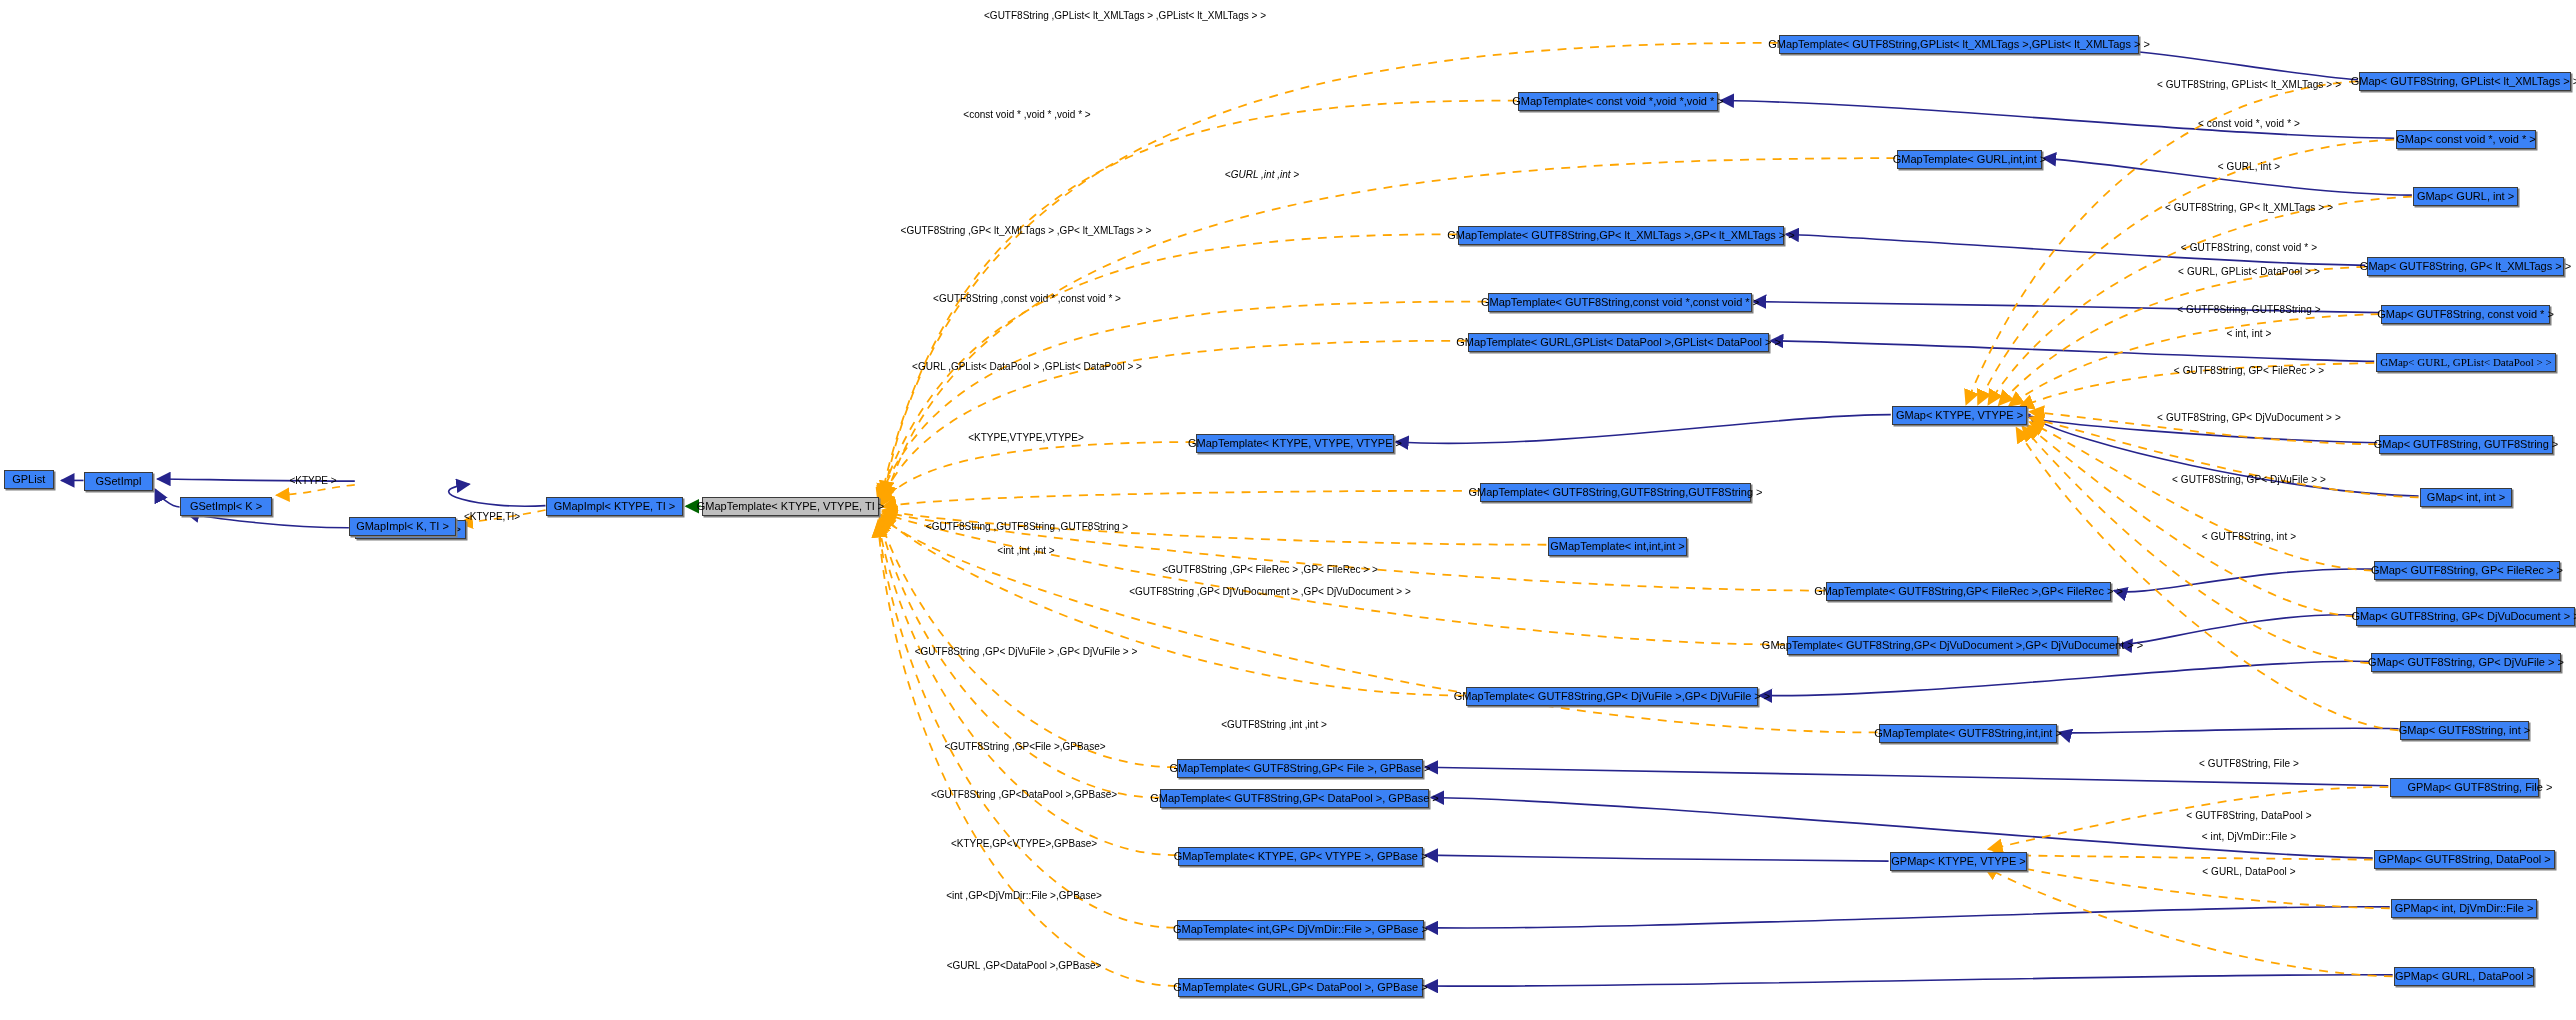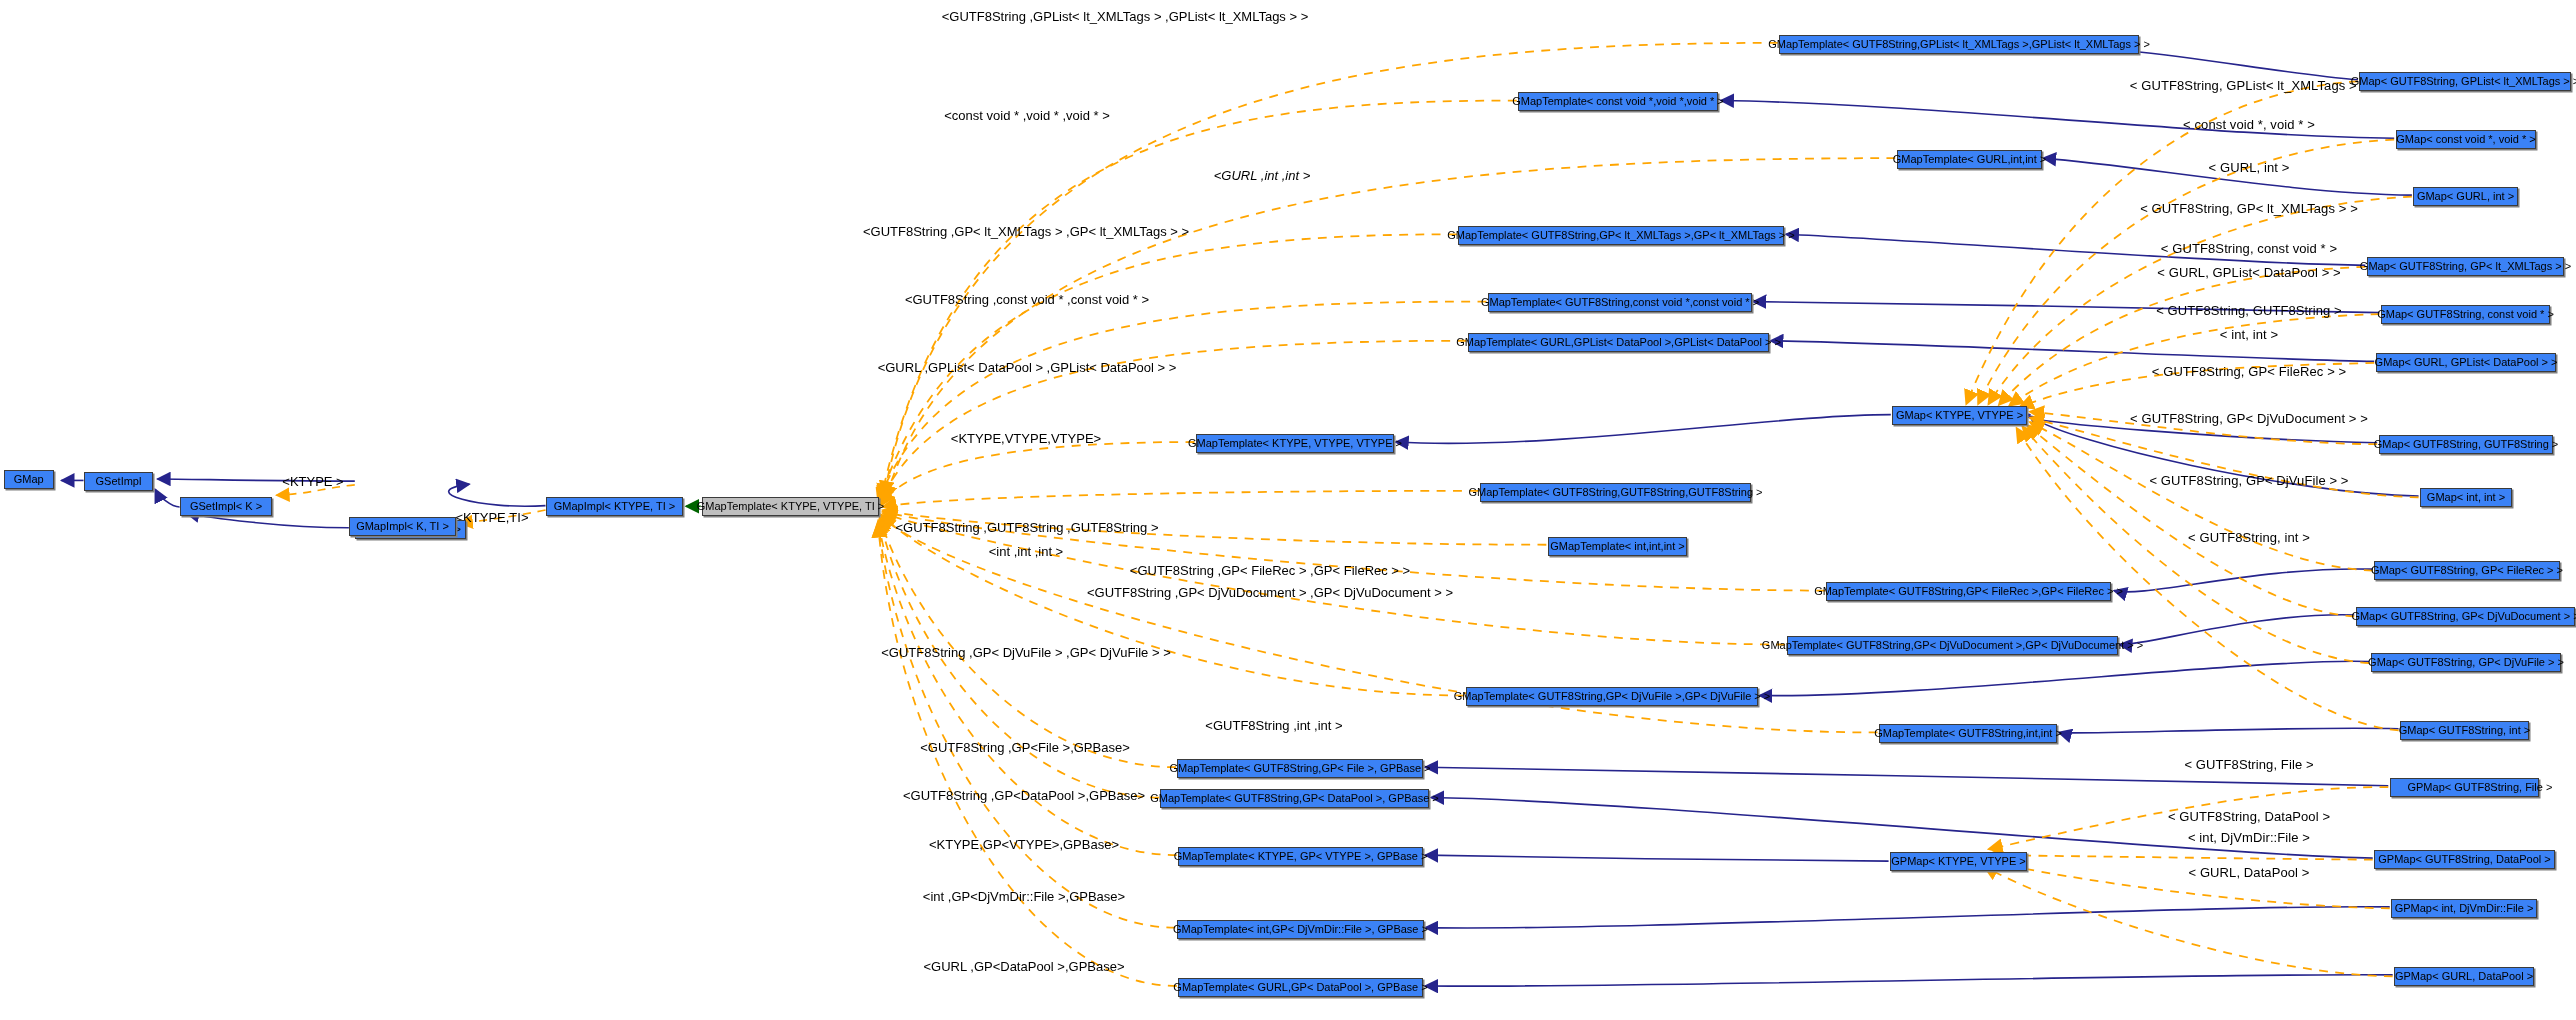--- a/index.html
+++ b/index.html
@@ -43,7 +43,7 @@
   }
   .edge-label{
     position:absolute;
-    font-size:13px;
+    font-size:10px;
     color:#000000;
     white-space:nowrap;
     background:transparent;

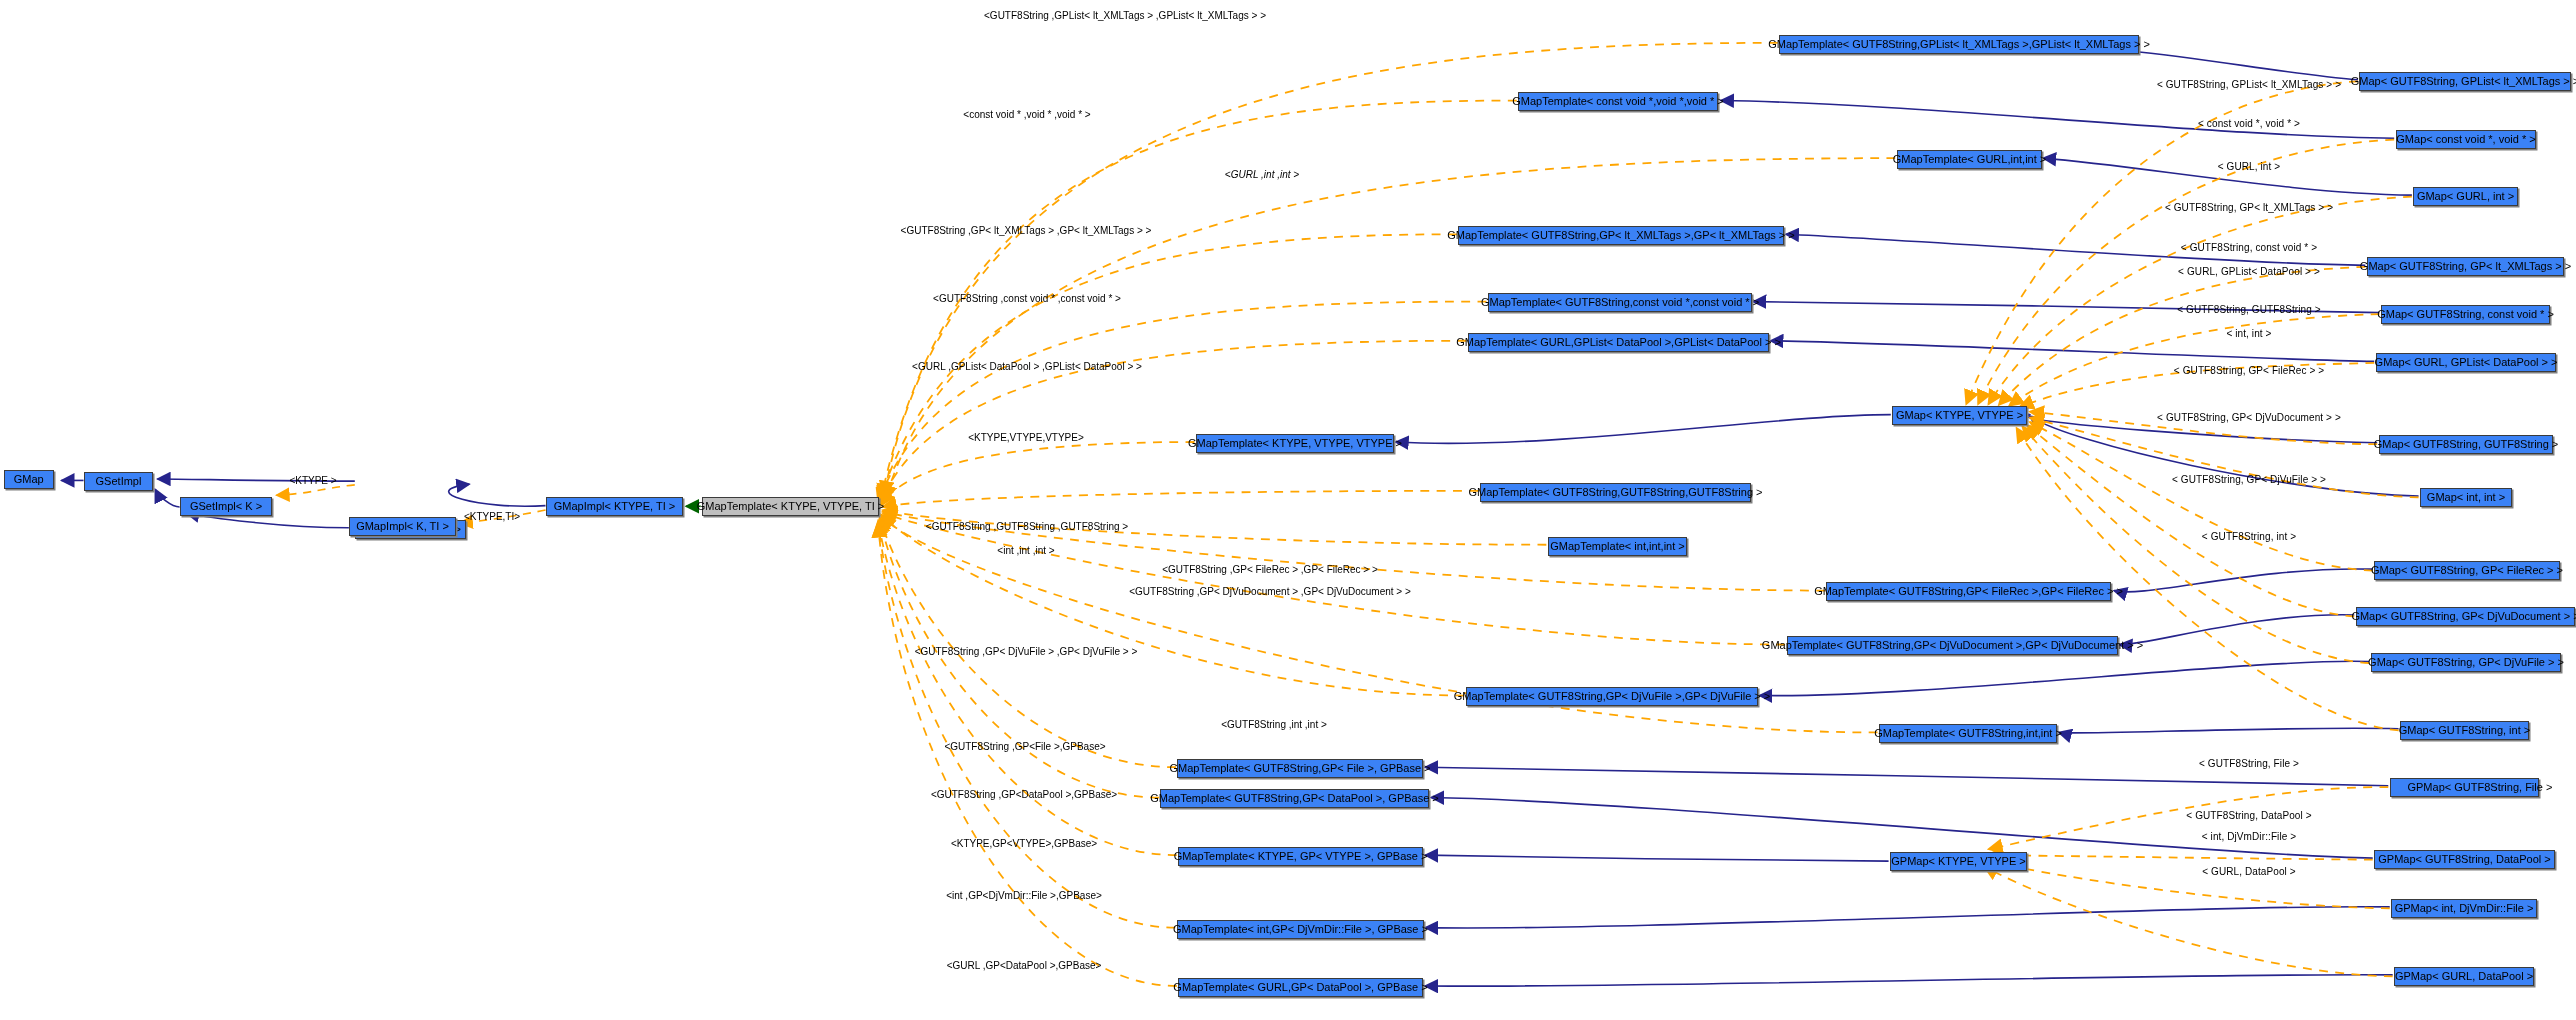--- a/index.html
+++ b/index.html
@@ -189,7 +189,7 @@
       <div class="node" style="left: 2413px; top: 187px; width: 105px;">GMap&lt; GURL, int &gt;</div>
       <div class="node" style="left: 2367px; top: 257px; width: 197px;">GMap&lt; GUTF8String, GP&lt; lt_XMLTags &gt; &gt;</div>
       <div class="node" style="left: 2381px; top: 305px; width: 169px;">GMap&lt; GUTF8String, const void * &gt;</div>
-      <div class="node" style="left: 2376px; top: 353px; width: 180px;">GMap&lt; GURL, GPList&lt; DataPool &gt; &gt;</div>
+      <div class="node" style="left: 2376px; top: 353px; width: 180px; font-family: Liberation Serif, serif;">GMap&lt; GURL, GPList&lt; DataPool &gt; &gt;</div>
       <div class="node" style="left: 2379px; top: 435px; width: 174px;">GMap&lt; GUTF8String, GUTF8String &gt;</div>
       <div class="node" style="left: 2420px; top: 488px; width: 92px;">GMap&lt; int, int &gt;</div>
       <div class="node" style="left: 2374px; top: 561px; width: 186px;">GMap&lt; GUTF8String, GP&lt; FileRec &gt; &gt;</div>

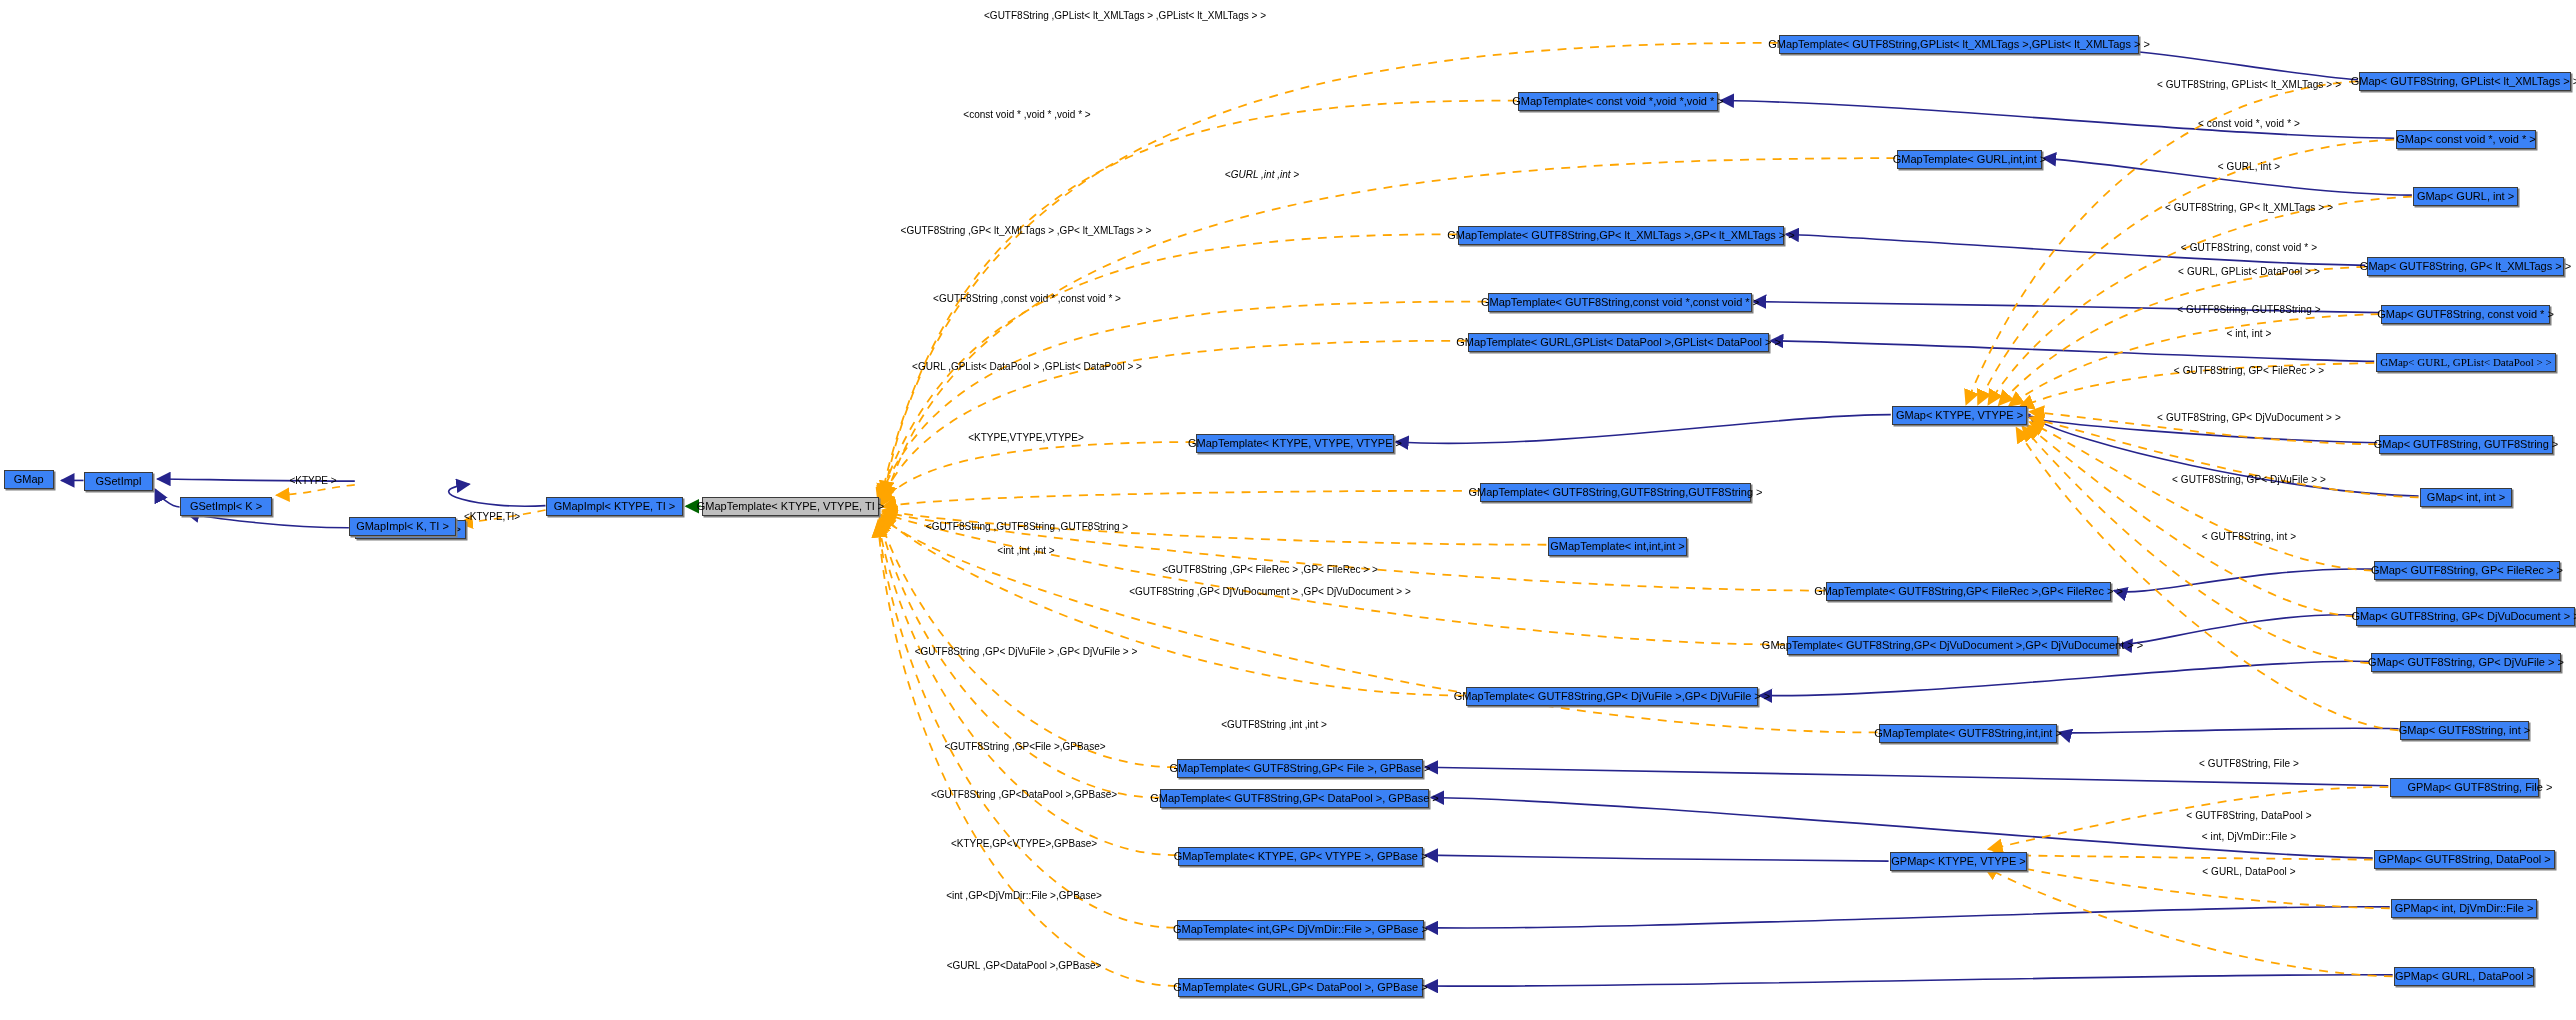--- a/index.html
+++ b/index.html
@@ -157,7 +157,7 @@
   </svg>
 
   <div id="nodes">
-      <div class="node" style="left: 3.7px; top: 470px; width: 50px;">GMap</div>
+      <div class="node" style="left: 3.7px; top: 470px; width: 50px;">GPList</div>
       <div class="node" style="left: 84px; top: 472px; width: 69px;">GSetImpl</div>
       <div class="node" style="left: 180px; top: 497px; width: 92px;">GSetImpl&lt; K &gt;</div>
       <div class="node" style="left: 355px; top: 472px; width: 111px; margin-top: 48px;">GSetImpl&lt; KTYPE &gt;</div>

